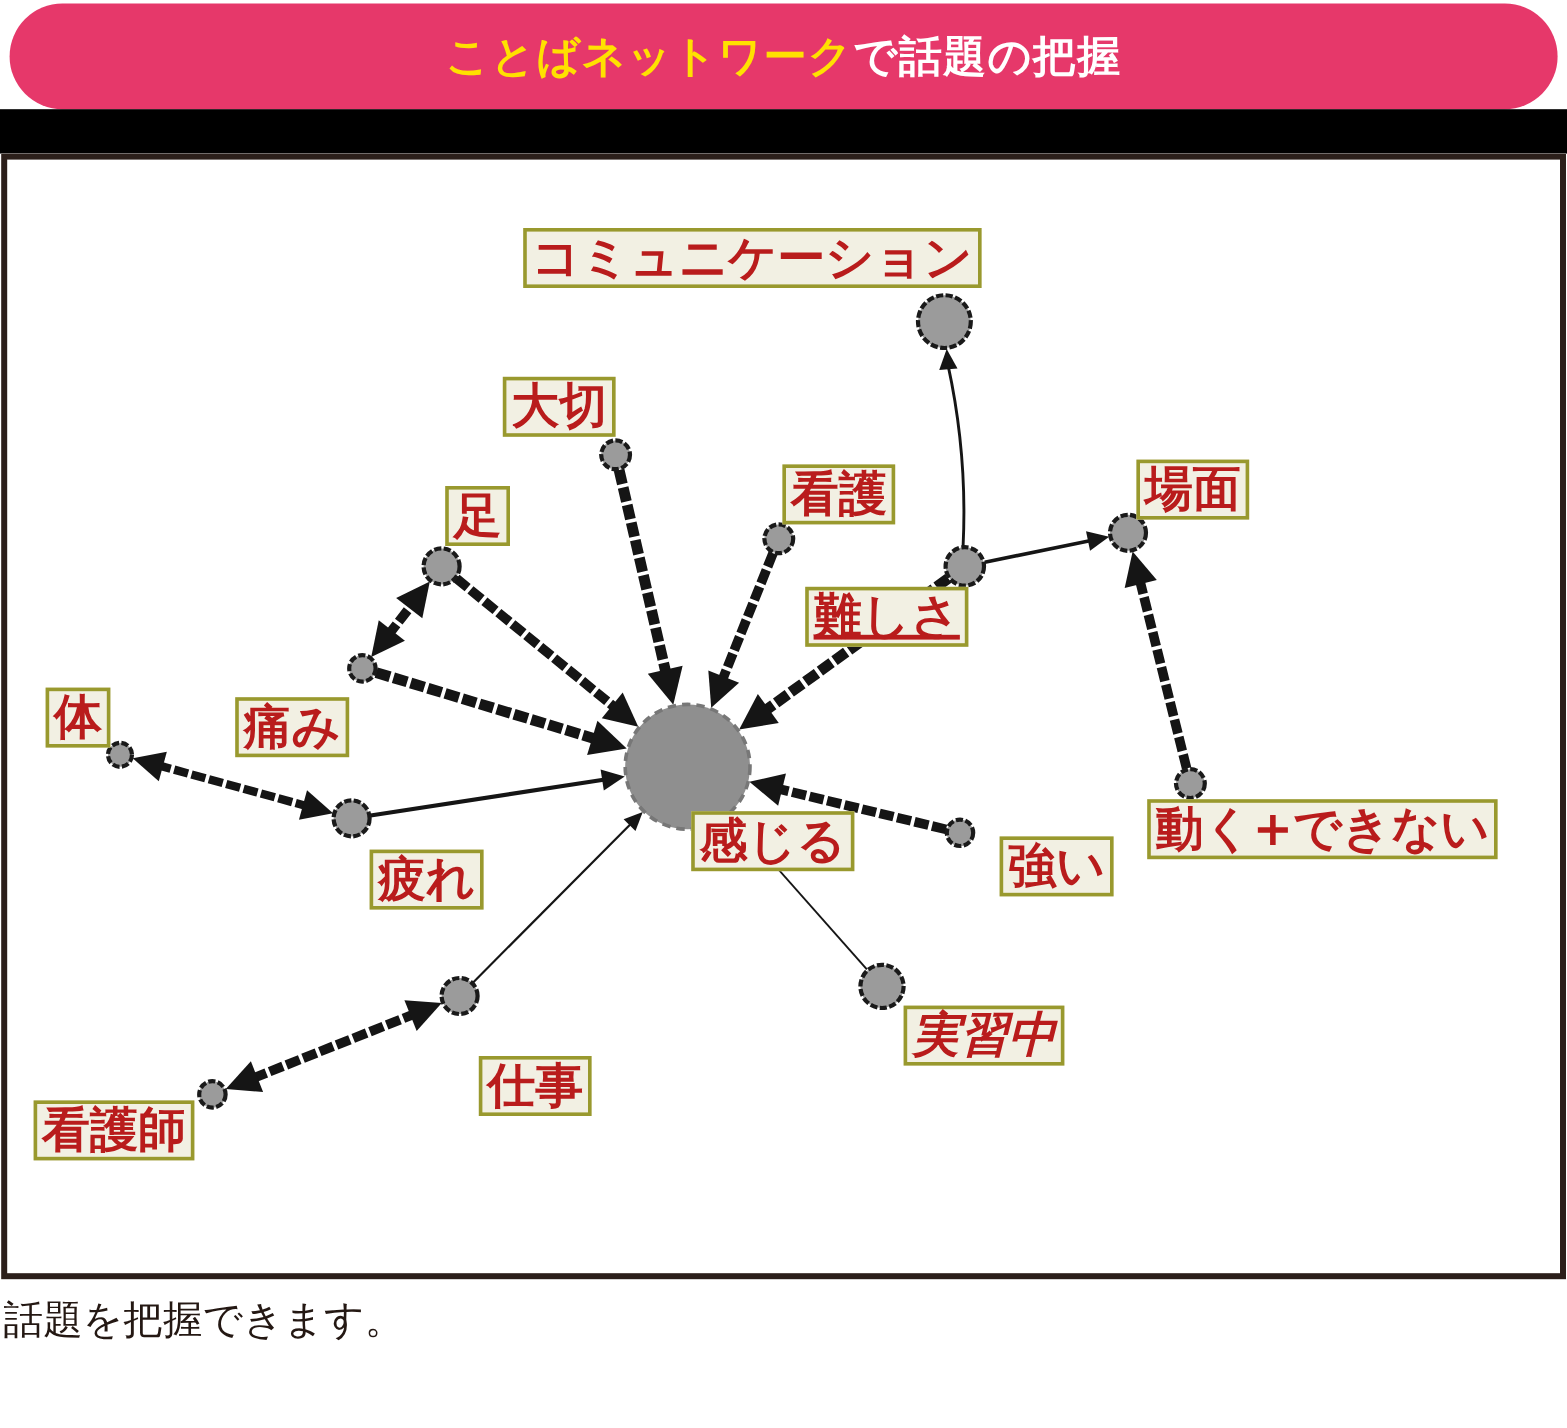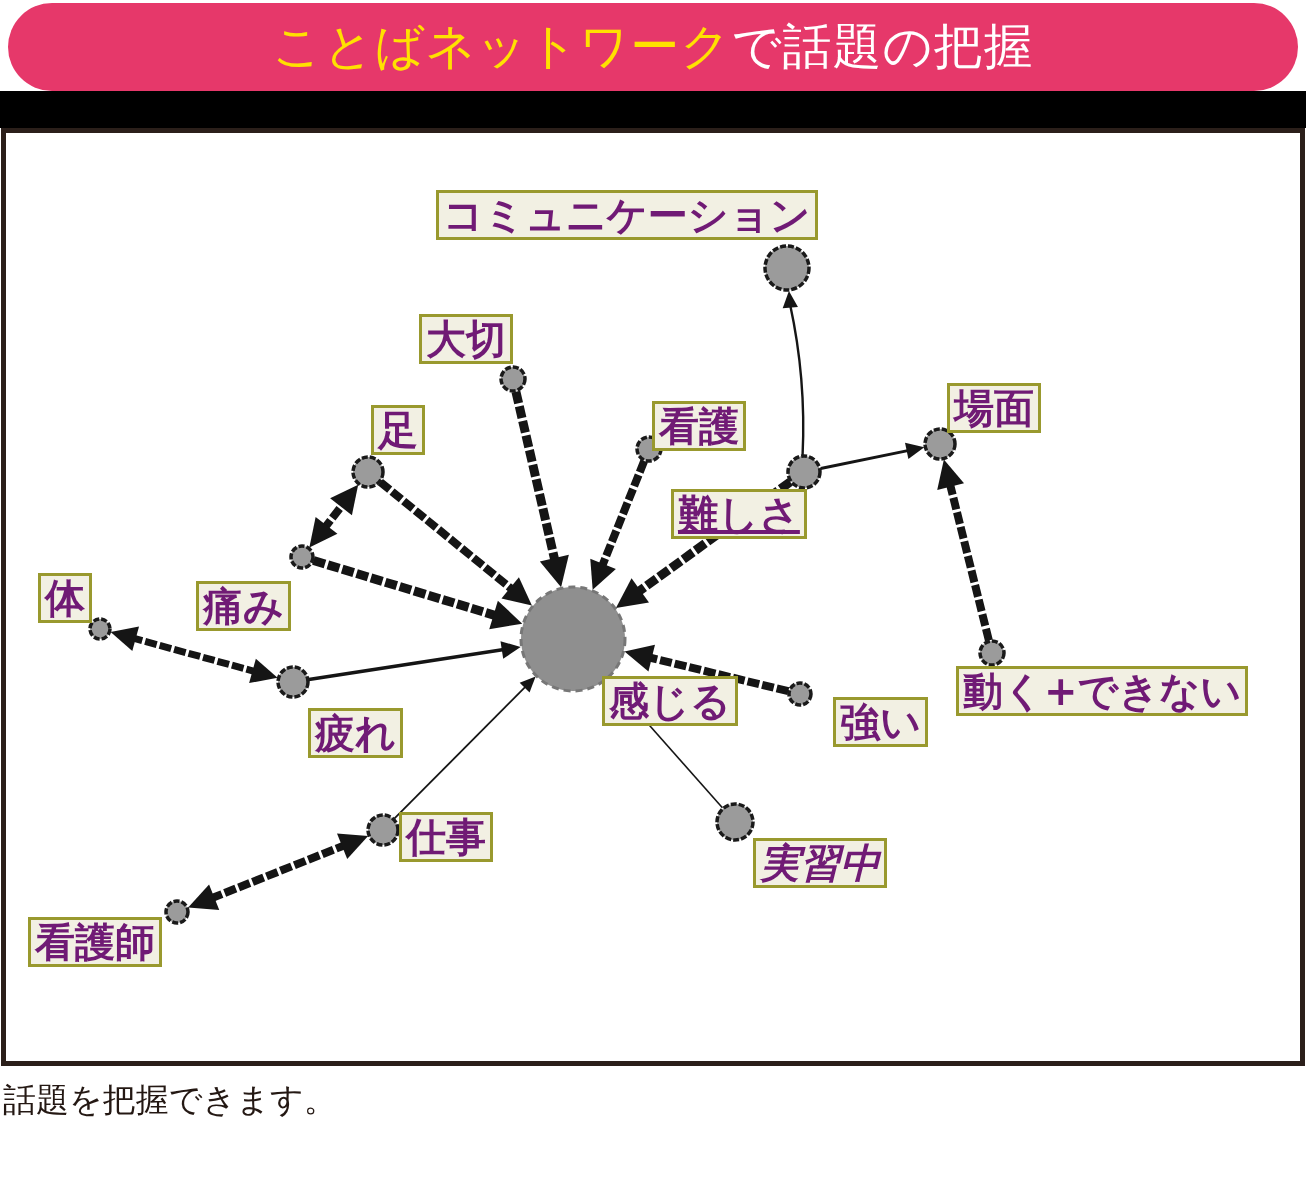--- a/index.html
+++ b/index.html
@@ -12,7 +12,7 @@
     border-radius:44px;display:flex;align-items:center;justify-content:center;
   }
   .banner-title{
-    font-size:49px;font-weight:normal;letter-spacing:1px;white-space:nowrap;
+    font-size:36px;font-weight:bold;letter-spacing:1px;white-space:nowrap;
   }
   .divider-stripe{
     position:absolute;left:0;top:91px;width:1306px;height:37px;

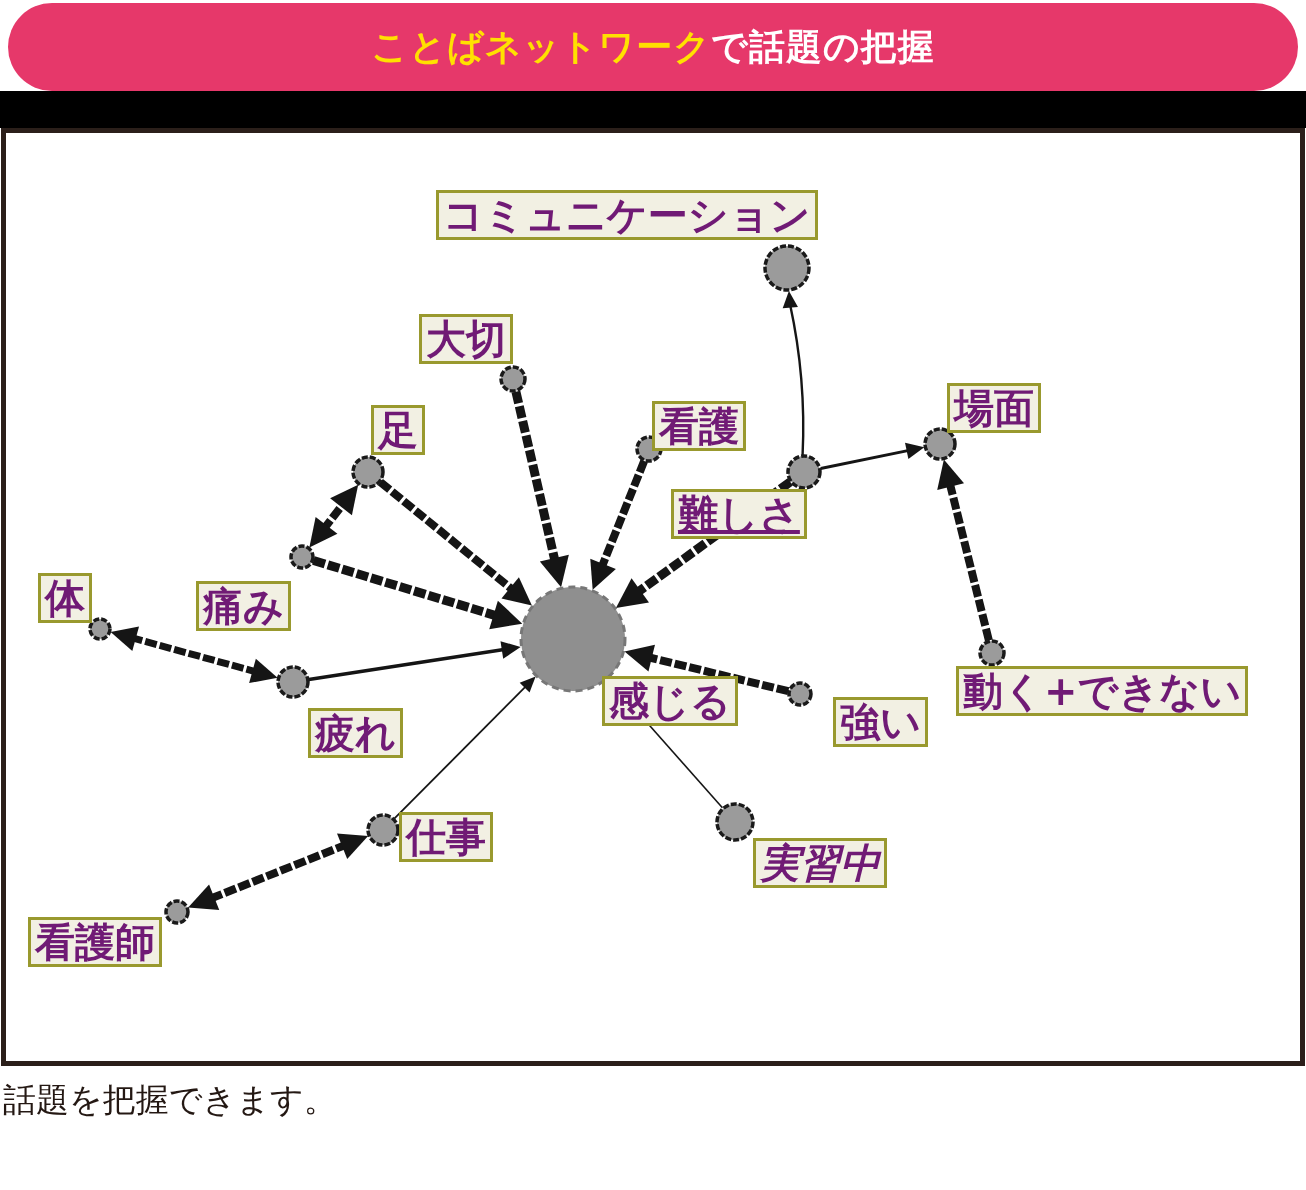--- a/index.html
+++ b/index.html
@@ -26,7 +26,7 @@
     position:absolute;
     background:#f2f0e3;
     border:3px solid #99992e;
-    color:#701a75;
+    color:#b91c1c;
     font-size:40px;font-weight:bold;line-height:1.05;
     padding:1px 4px;white-space:nowrap;
   }

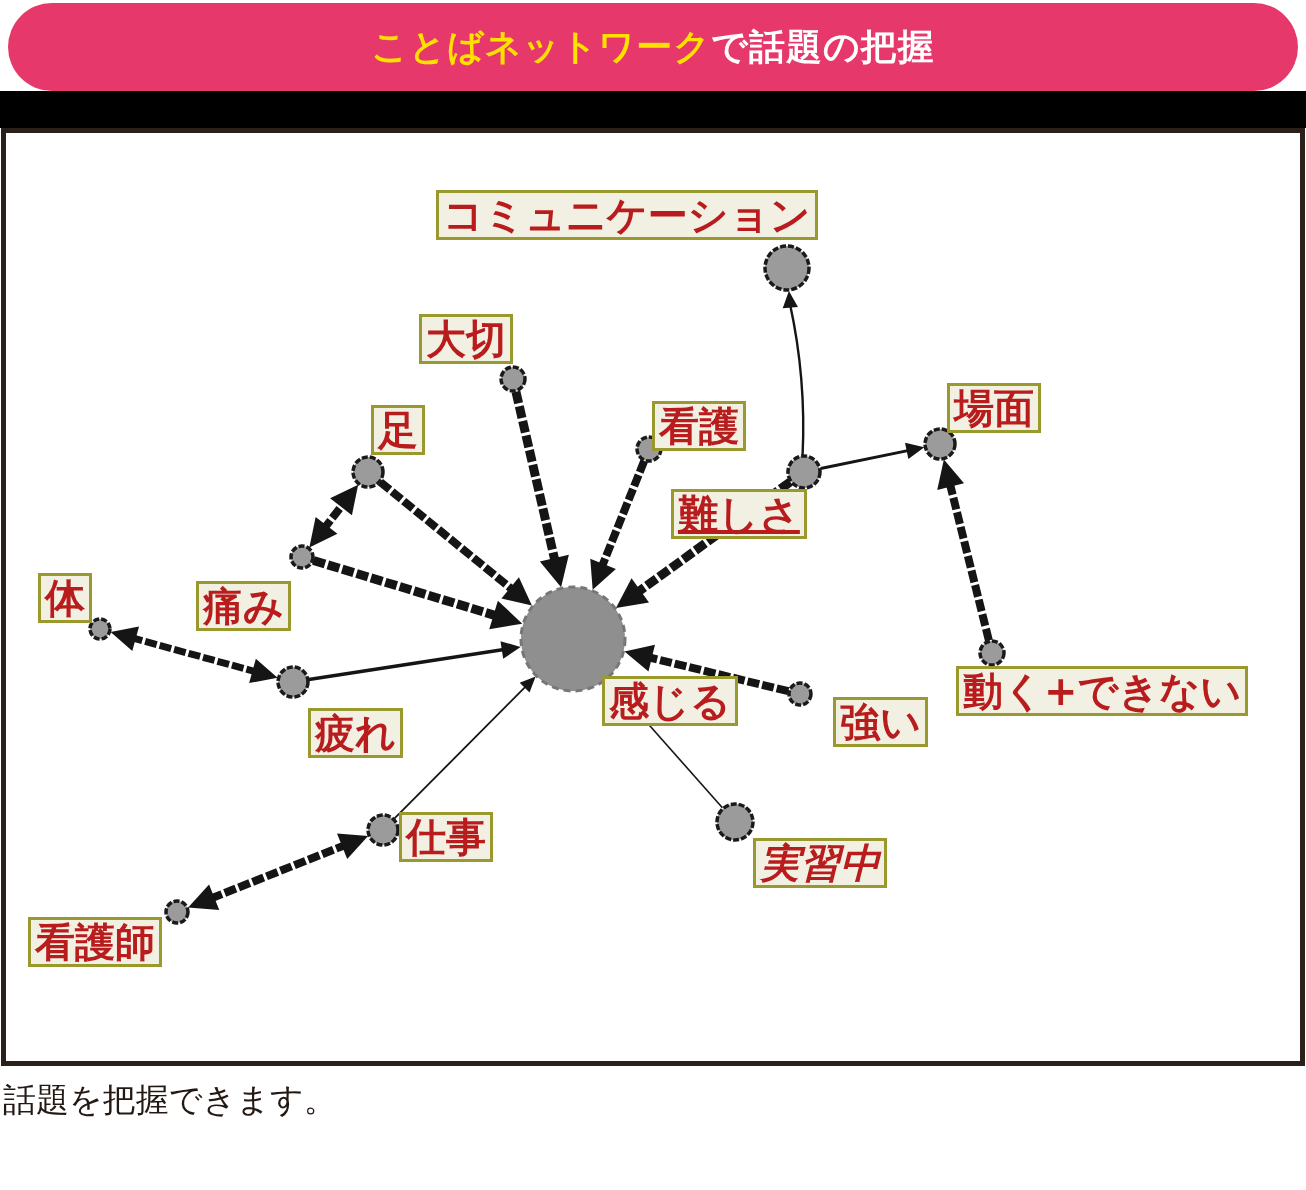--- a/index.html
+++ b/index.html
@@ -100,7 +100,7 @@
 <div id="labels">
     <div class="node-label" style="left: 436px; top: 190px; background: rgb(242, 240, 227); border-color: rgb(153, 153, 46);">コミュニケーション</div>
     <div class="node-label" style="left: 419px; top: 314px; background: rgb(242, 240, 227); border-color: rgb(153, 153, 46); text-align: center;">大切</div>
-    <div class="node-label" style="left: 652px; top: 401px; background: rgb(242, 240, 227); border-color: rgb(153, 153, 46);">看護</div>
+    <div class="node-label" style="left: 652px; top: 387px; background: rgb(242, 240, 227); border-color: rgb(153, 153, 46);">看護</div>
     <div class="node-label" style="left: 671px; top: 489px; background: rgb(242, 240, 227); border-color: rgb(153, 153, 46); text-decoration: underline;">難しさ</div>
     <div class="node-label" style="left: 947px; top: 383px; background: rgb(242, 240, 227); border-color: rgb(153, 153, 46);">場面</div>
     <div class="node-label" style="left: 371px; top: 405px; background: rgb(242, 240, 227); border-color: rgb(153, 153, 46);">足</div>

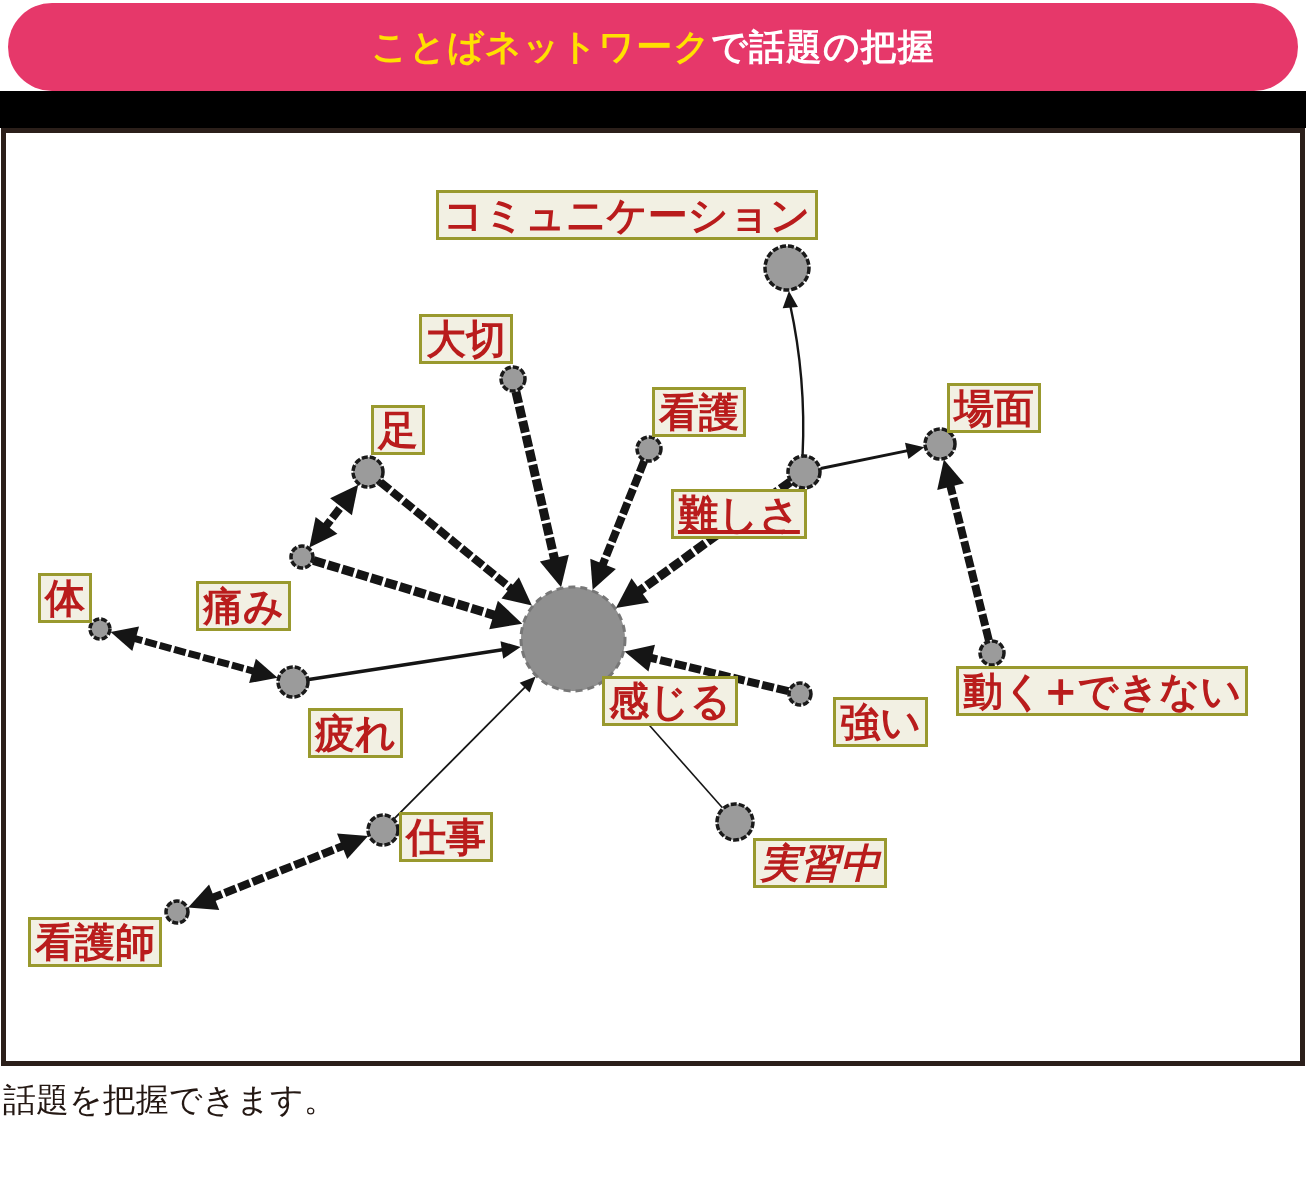--- a/index.html
+++ b/index.html
@@ -107,7 +107,7 @@
     <div class="node-label" style="left: 196px; top: 581px; background: rgb(242, 240, 227); border-color: rgb(153, 153, 46);">痛み</div>
     <div class="node-label" style="left: 38px; top: 573px; background: rgb(242, 240, 227); border-color: rgb(153, 153, 46);">体</div>
     <div class="node-label" style="left: 308px; top: 708px; background: rgb(242, 240, 227); border-color: rgb(153, 153, 46);">疲れ</div>
-    <div class="node-label" style="left: 602px; top: 676px; background: rgb(242, 240, 227); border-color: rgb(153, 153, 46); text-align: center;">感じる</div>
+    <div class="node-label" style="left: 576px; top: 676px; background: rgb(242, 240, 227); border-color: rgb(153, 153, 46); text-align: center;">感じる</div>
     <div class="node-label" style="left: 833px; top: 697px; background: rgb(242, 240, 227); border-color: rgb(153, 153, 46);">強い</div>
     <div class="node-label" style="left: 956px; top: 666px; background: rgb(242, 240, 227); border-color: rgb(153, 153, 46);">動く+できない</div>
     <div class="node-label" style="left: 399px; top: 812px; background: rgb(242, 240, 227); border-color: rgb(153, 153, 46);">仕事</div>

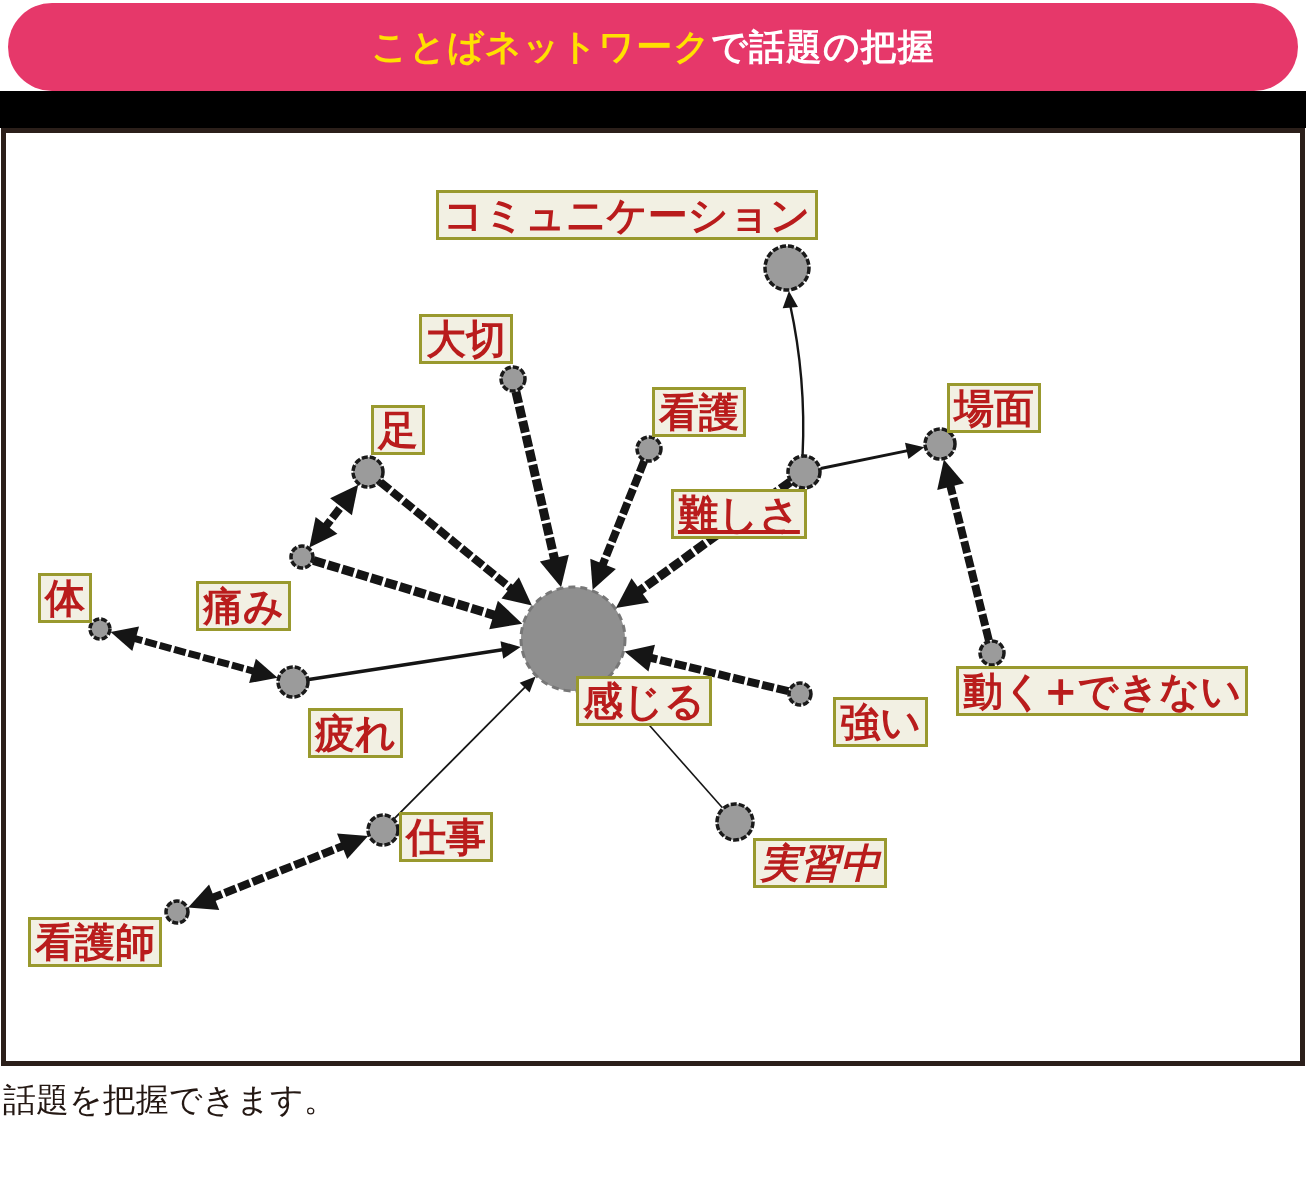--- a/index.html
+++ b/index.html
@@ -110,7 +110,7 @@
     <div class="node-label" style="left: 576px; top: 676px; background: rgb(242, 240, 227); border-color: rgb(153, 153, 46); text-align: center;">感じる</div>
     <div class="node-label" style="left: 833px; top: 697px; background: rgb(242, 240, 227); border-color: rgb(153, 153, 46);">強い</div>
     <div class="node-label" style="left: 956px; top: 666px; background: rgb(242, 240, 227); border-color: rgb(153, 153, 46);">動く+できない</div>
-    <div class="node-label" style="left: 399px; top: 812px; background: rgb(242, 240, 227); border-color: rgb(153, 153, 46);">仕事</div>
+    <div class="node-label" style="left: 399px; top: 880px; background: rgb(242, 240, 227); border-color: rgb(153, 153, 46);">仕事</div>
     <div class="node-label" style="left: 28px; top: 917px; background: rgb(242, 240, 227); border-color: rgb(153, 153, 46);">看護師</div>
     <div class="node-label" style="left: 753px; top: 838px; background: rgb(242, 240, 227); border-color: rgb(153, 153, 46); font-style: italic;">実習中</div>
   </div>

